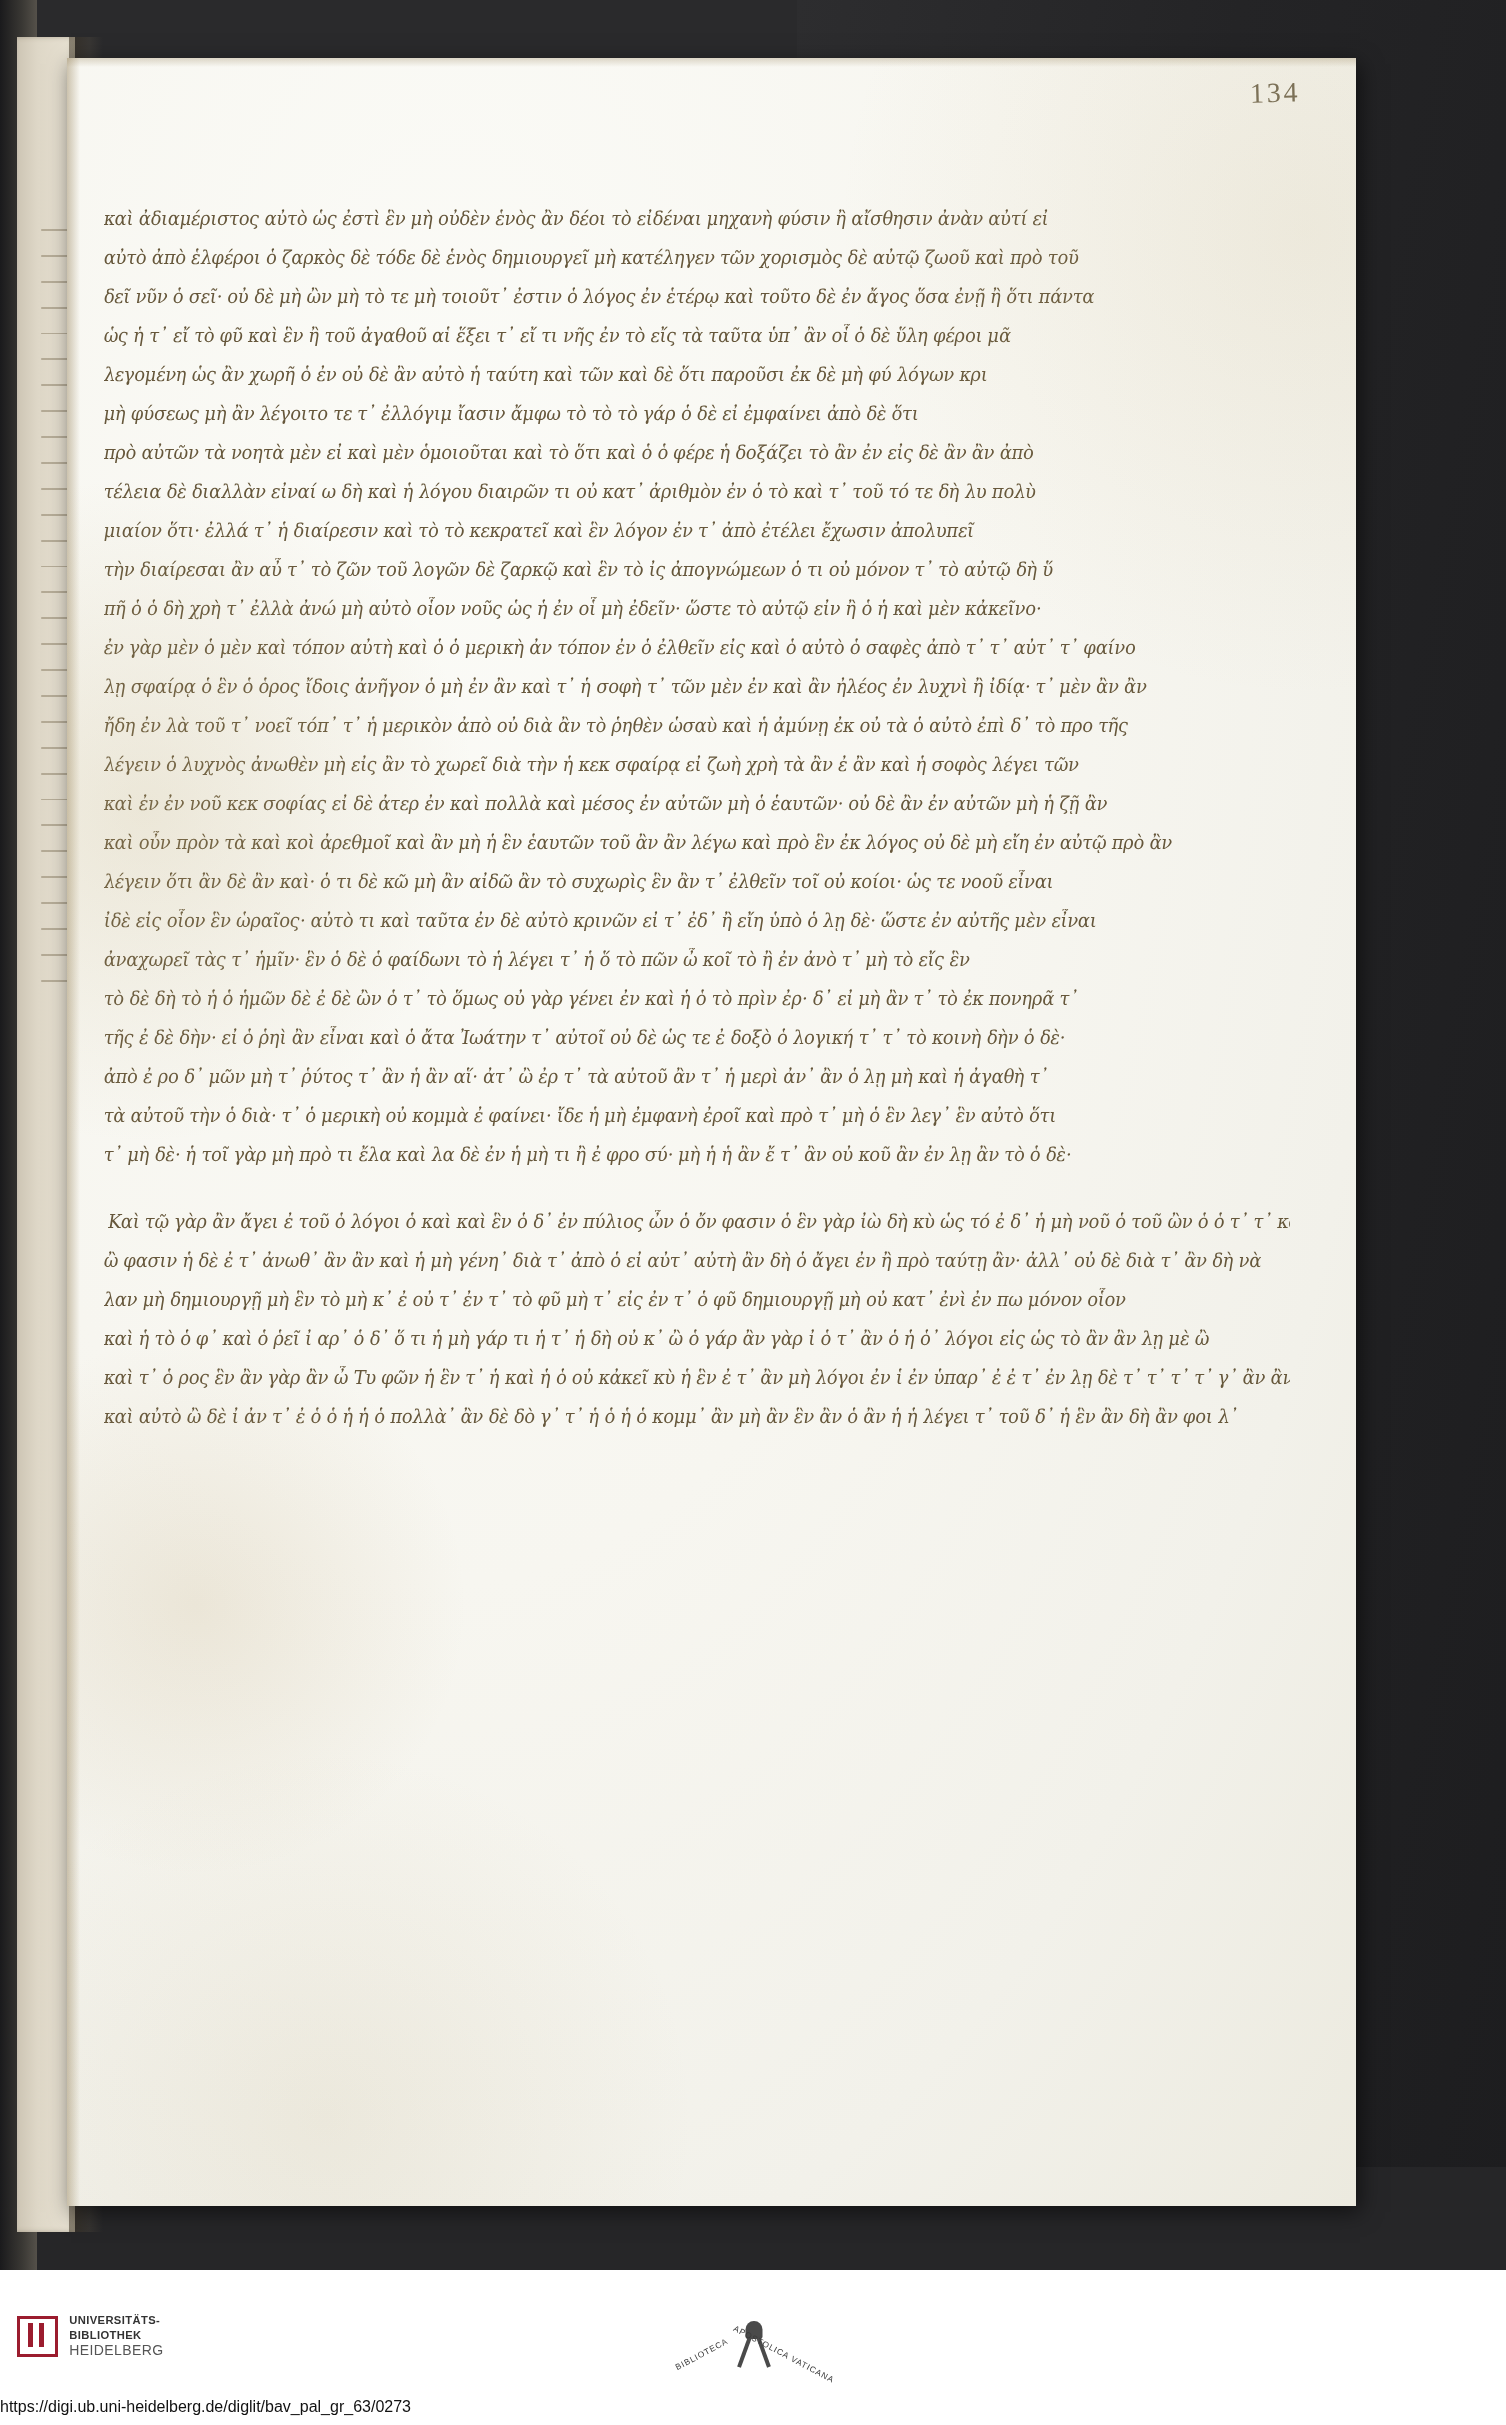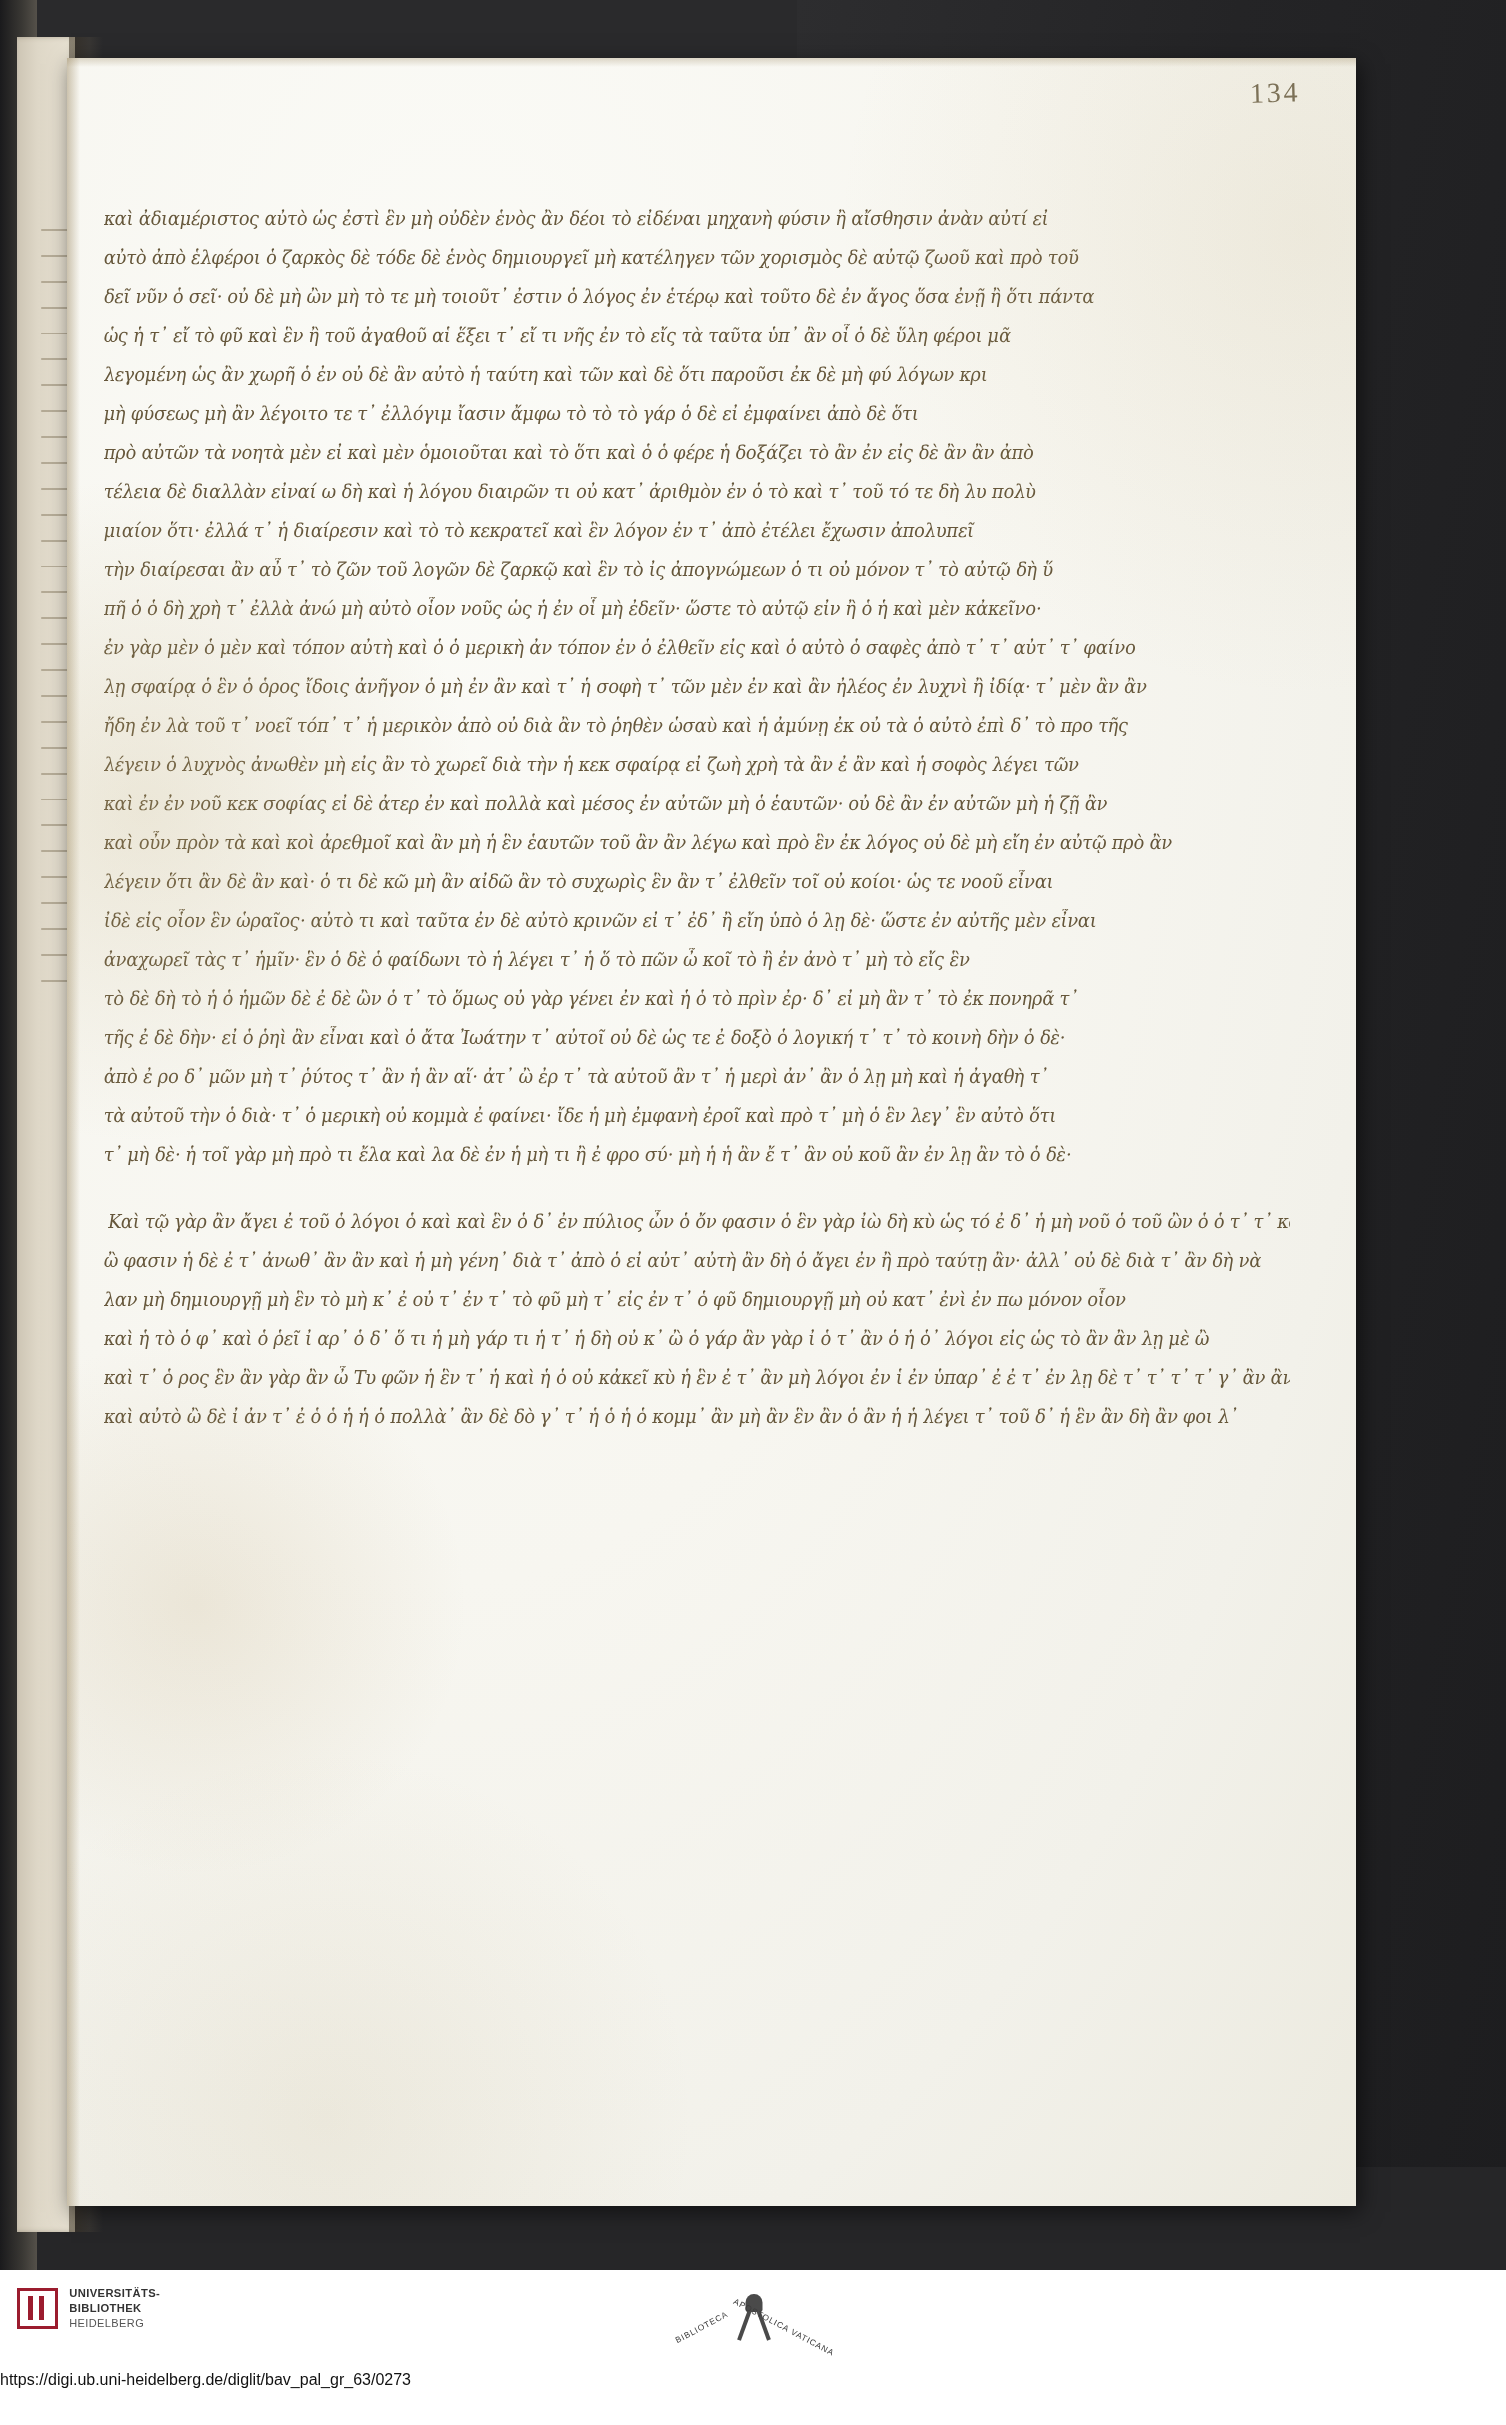--- a/index.html
+++ b/index.html
@@ -184,6 +184,7 @@
     position: relative;
     height: 97px;
     border-top: 0.9px solid #ffffff;
+    margin-top: 27px;
   }
   .logo-ub {
     position: absolute;

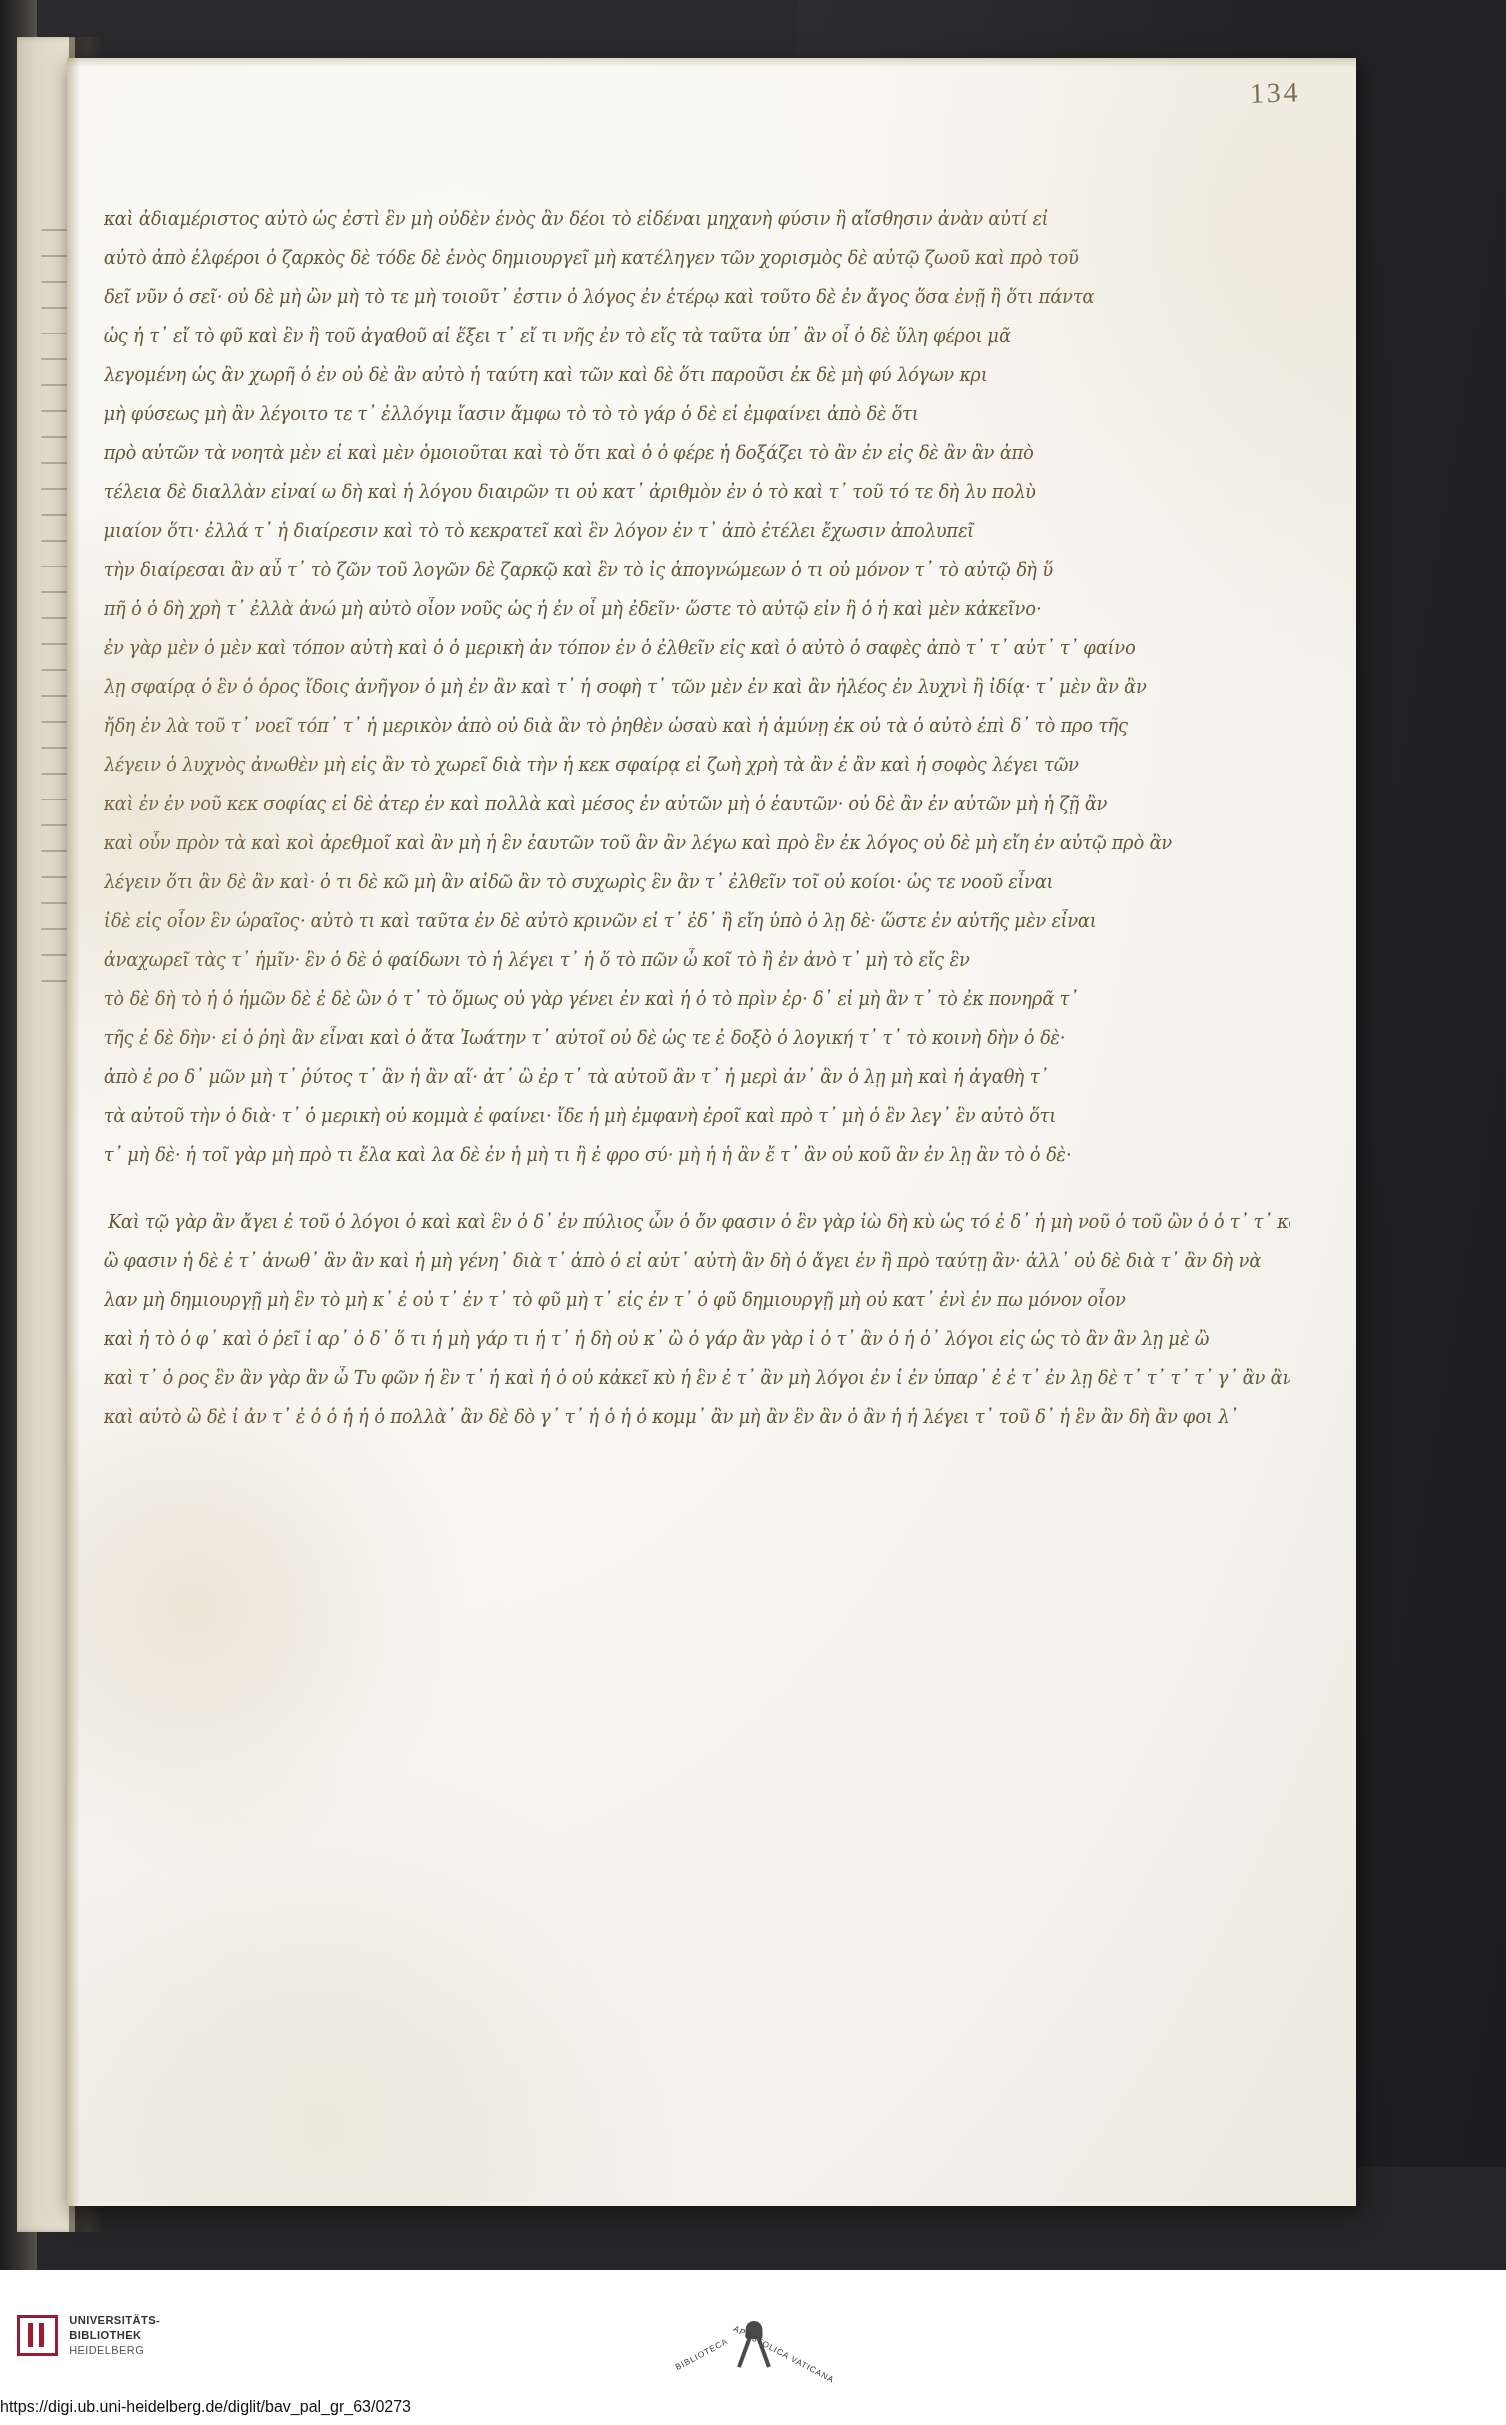--- a/index.html
+++ b/index.html
@@ -222,7 +222,7 @@
     letter-spacing: 0.4px;
   }
   .ub-text b { display: block; font-weight: bold; }
-  .ub-text .sub { font-weight: normal; font-size: 11px; color: #555; }
+  .ub-text .sub { font-weight: normal; font-size: 14px; color: #555; }
 
   .logo-bav {
     position: absolute;

